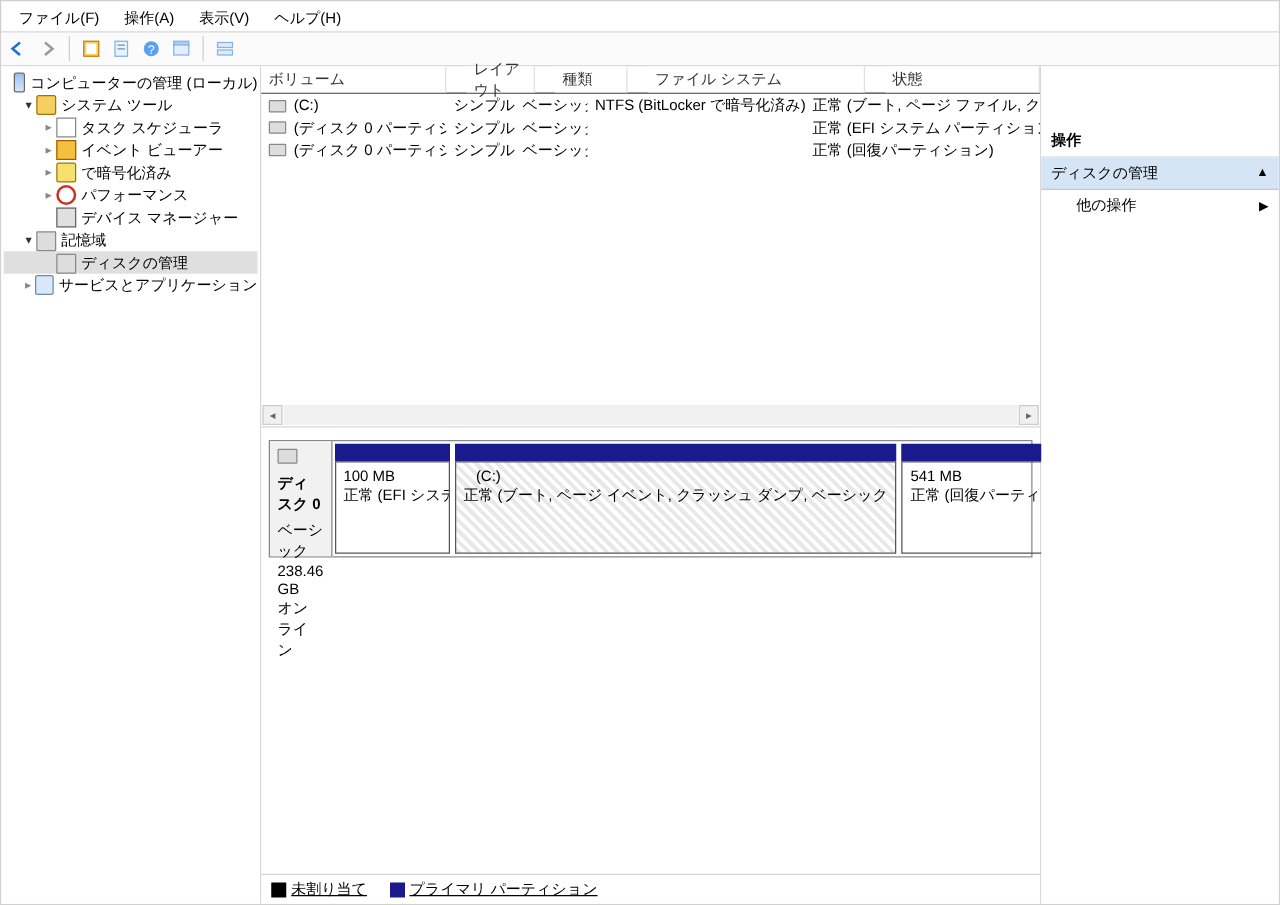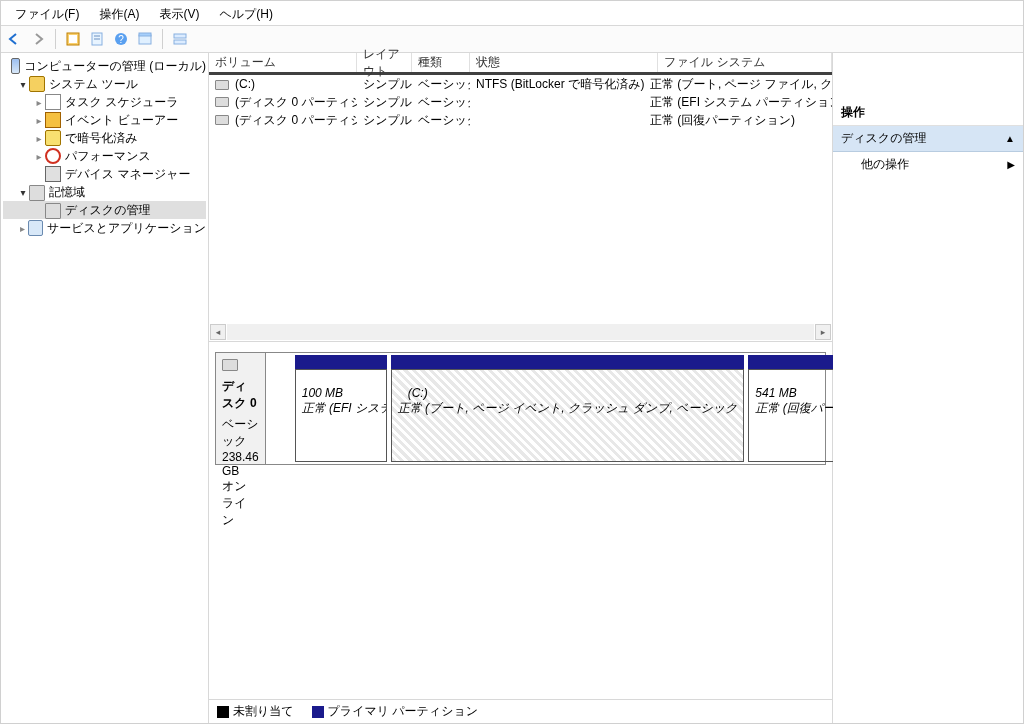--- a/index.html
+++ b/index.html
@@ -32,7 +32,7 @@
   .center-pane { flex: 1; display: flex; flex-direction: column; border-right: 1px solid #d8d8d8; min-width:0; }
   
   .vol-list { flex: 0 0 288px; display:flex; flex-direction:column; min-height:0;}
-  .vol-list .headers { display: flex; height: 22px; border-bottom: 3px solid #404040; }
+  .vol-list .headers { display: flex; height: 22px; border-bottom: 1px solid #404040; gap: 16px; }
   .hcell { border-right: 1px solid #e0e0e0; display: flex; align-items: center; padding: 0 6px; background: #fff; color:#333;}
   .vol-rows { flex:1; overflow:hidden; }
   .vol-row { display: flex; height: 18px; align-items: center; white-space:nowrap;}

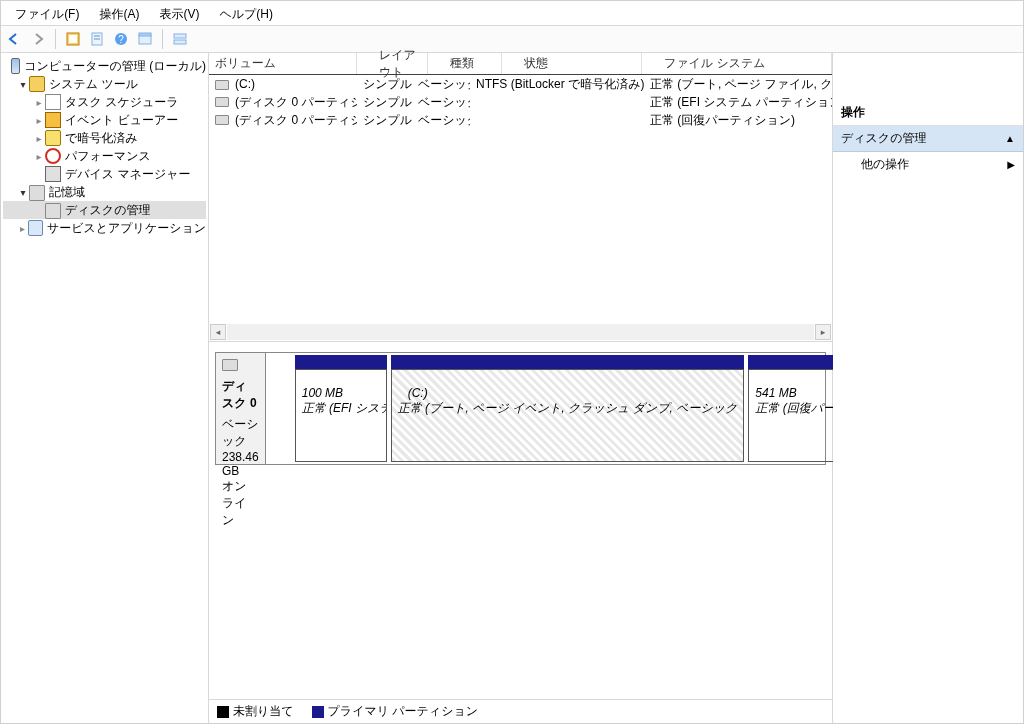--- a/index.html
+++ b/index.html
@@ -202,8 +202,8 @@
           <div class="hcell c-vol">ボリューム</div>
           <div class="hcell c-lay">レイアウト</div>
           <div class="hcell c-type">種類</div>
+          <div class="hcell c-fs">ファイル システム</div>
           <div class="hcell c-stat">状態</div>
-          <div class="hcell c-fs">ファイル システム</div>
         </div>
         <div class="vol-rows">
           <div class="vol-row">

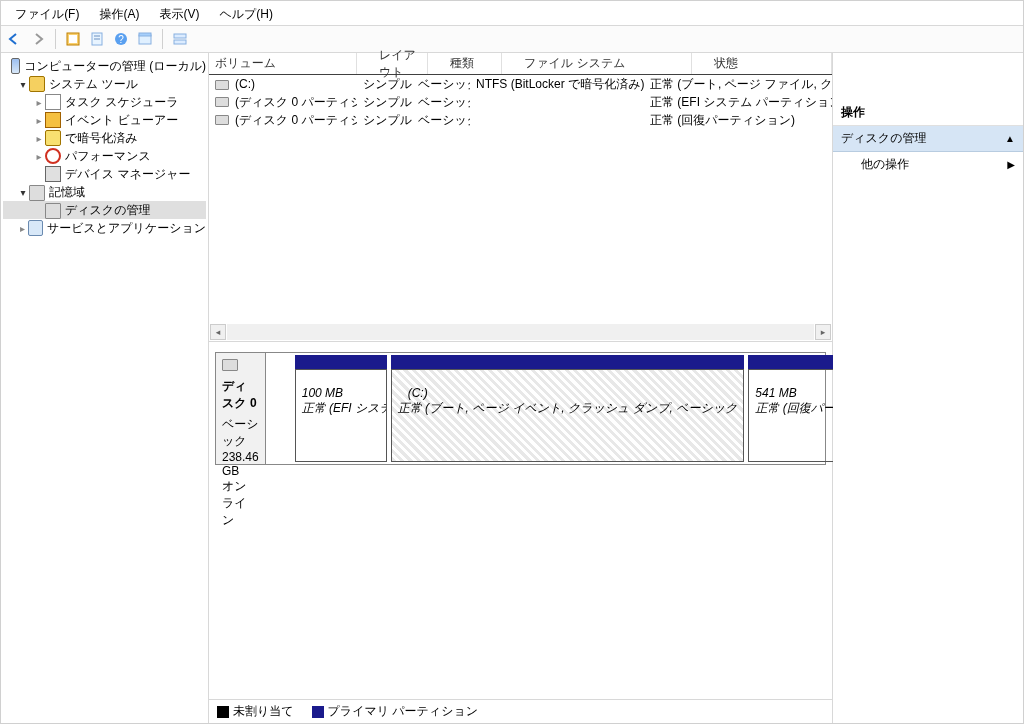--- a/index.html
+++ b/index.html
@@ -45,7 +45,7 @@
 
   
   .disk-view { flex:1; display:flex; flex-direction:column; border-top: 1px solid #d8d8d8; background:#fff; min-height:0;}
-  .disk-strip { display: flex; height: 113px; border: 1px solid #888; margin: 10px 6px 8px 6px; gap: 27px; }
+  .disk-strip { display: flex; height: 94px; border: 1px solid #888; margin: 10px 6px 8px 6px; }
   .disk-info { width: 98px; background: #f1f1f1; border-right: 1px solid #888; padding: 6px 6px; }
   .disk-info b { display:block; margin-bottom:4px;}
   .disk-info .disk-icon { display:inline-block; width:16px; height:12px; background:#ddd; border:1px solid #888; margin-bottom:4px; border-radius:1px;}

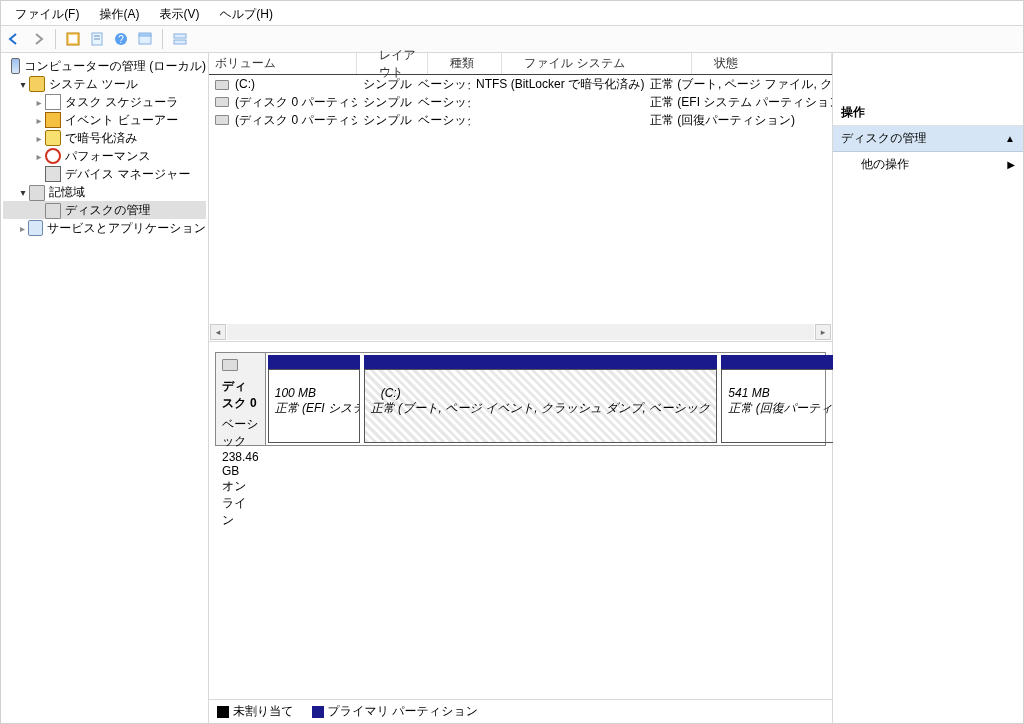--- a/index.html
+++ b/index.html
@@ -52,7 +52,7 @@
   .disk-parts { flex:1; display:flex; }
   .part { display:flex; flex-direction:column; margin: 2px; }
   .part .bar { height: 14px; background: #1a1a8c; }
-  .part .body { flex:1; border: 1px solid #555; padding: 16px 6px 4px 6px; font-size: 12px; white-space: nowrap; overflow:hidden;font-style:italic;}
+  .part .body { flex:1; border: 1px solid #555; padding: 4px 6px 4px 6px; font-size: 12px; white-space: nowrap; overflow:hidden;}
   .part.sel .body { background: repeating-linear-gradient(45deg, #e8e8e8 0 3px, #fff 3px 6px); }
   .disk-fill { flex:1; }
   .legend { height: 24px; border-top: 1px solid #d8d8d8; display: flex; align-items: center; padding: 0 8px; gap: 8px;}

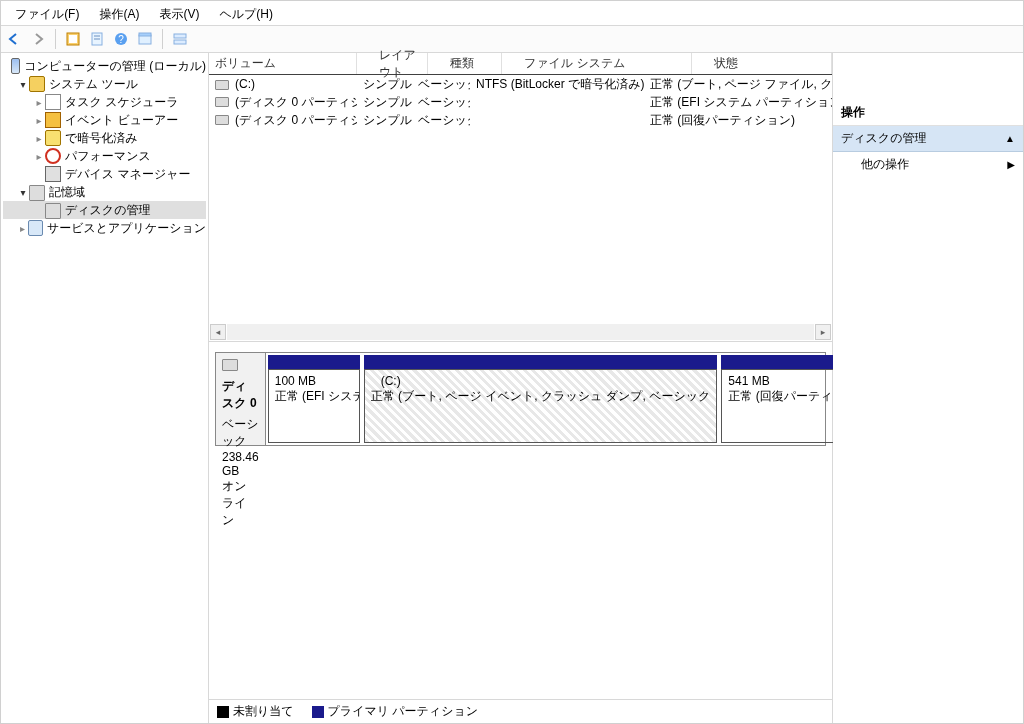--- a/index.html
+++ b/index.html
@@ -55,7 +55,7 @@
   .part .body { flex:1; border: 1px solid #555; padding: 4px 6px 4px 6px; font-size: 12px; white-space: nowrap; overflow:hidden;}
   .part.sel .body { background: repeating-linear-gradient(45deg, #e8e8e8 0 3px, #fff 3px 6px); }
   .disk-fill { flex:1; }
-  .legend { height: 24px; border-top: 1px solid #d8d8d8; display: flex; align-items: center; padding: 0 8px; gap: 8px;}
+  .legend { height: 24px; border-top: 1px solid #d8d8d8; display: flex; align-items: center; padding: 0 8px; gap: 8px; text-decoration: underline;}
   .legend .sw { width: 12px; height: 12px; display: inline-block; margin-right: 4px; vertical-align: middle;}
   .legend .sw.unalloc { background: #000; }
   .legend .sw.primary { background: #1a1a8c; }

